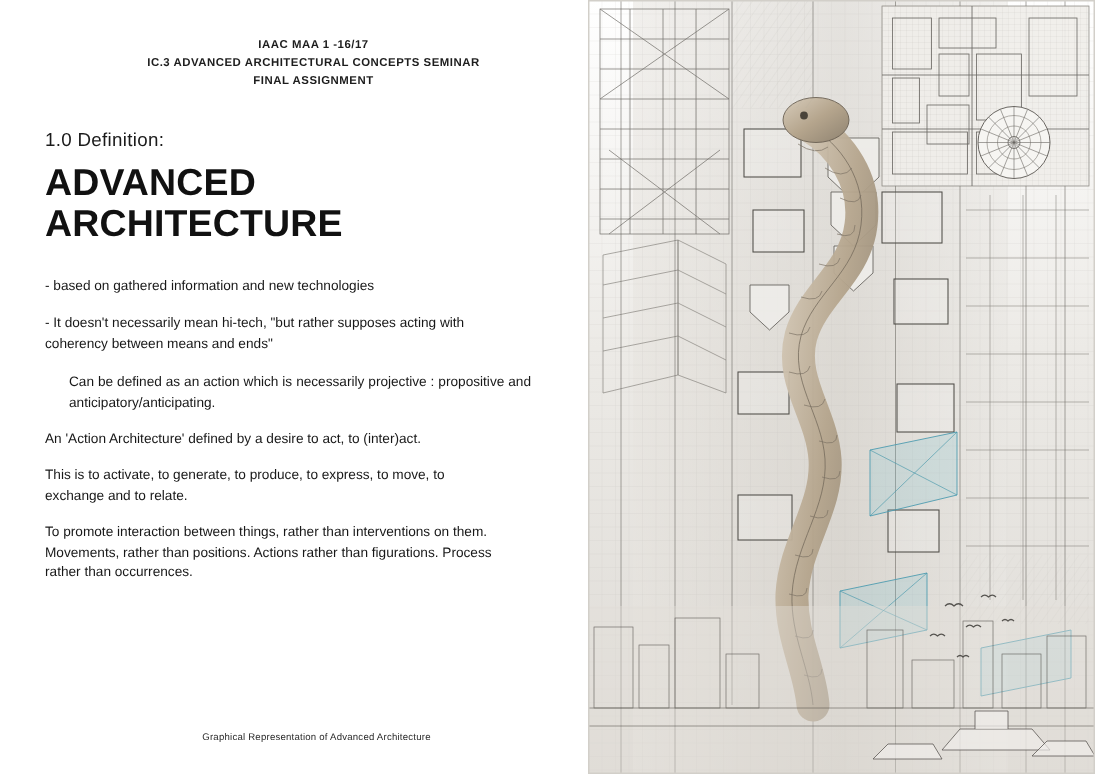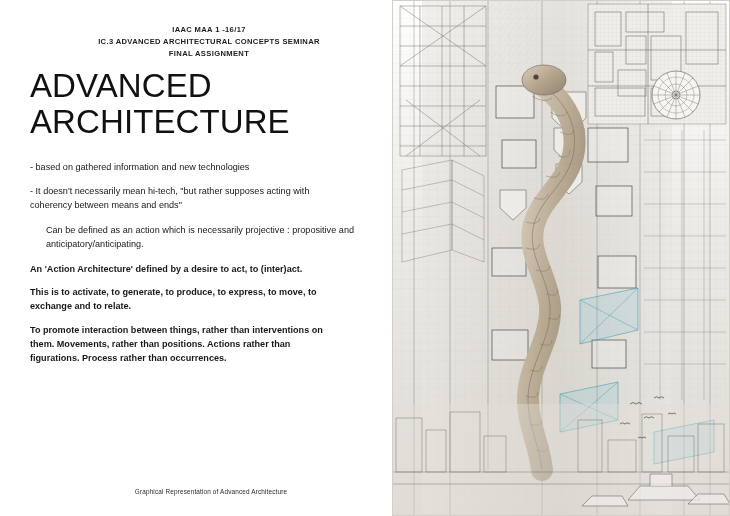--- a/index.html
+++ b/index.html
@@ -121,6 +121,7 @@
       <div class="header-line">FINAL ASSIGNMENT</div>
     </div>
 
+    <div class="definition-label">1.0 Definition:</div>
 
     <div class="big-title">
       <div>ADVANCED</div>

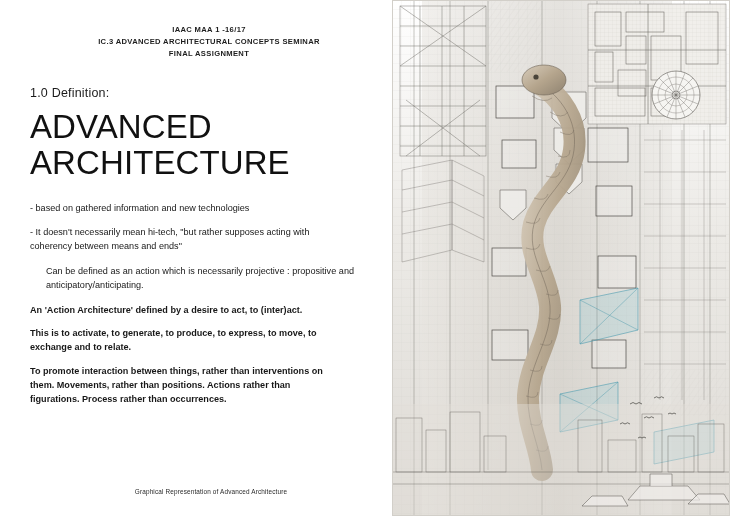--- a/index.html
+++ b/index.html
@@ -53,11 +53,11 @@
 
   .big-title {
     margin-top: 9px;
-    font-size: 33px;
+    font-size: 25px;
     line-height: 1.08;
     letter-spacing: 0.1px;
     color: #111111;
-    font-weight: 400;
+    font-weight: 700;
   }
 
   .body-wrap {

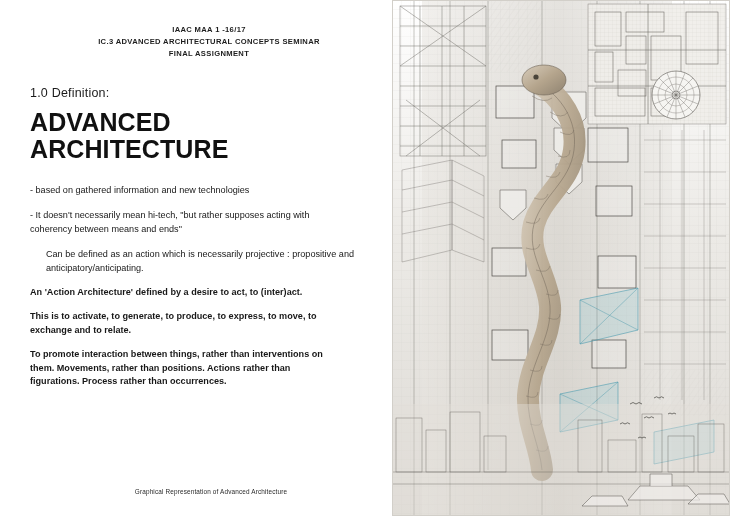--- a/index.html
+++ b/index.html
@@ -77,7 +77,6 @@
   }
   .para.tight {
     margin-bottom: 10px;
-    font-weight: bold;
   }
 
   .caption {

